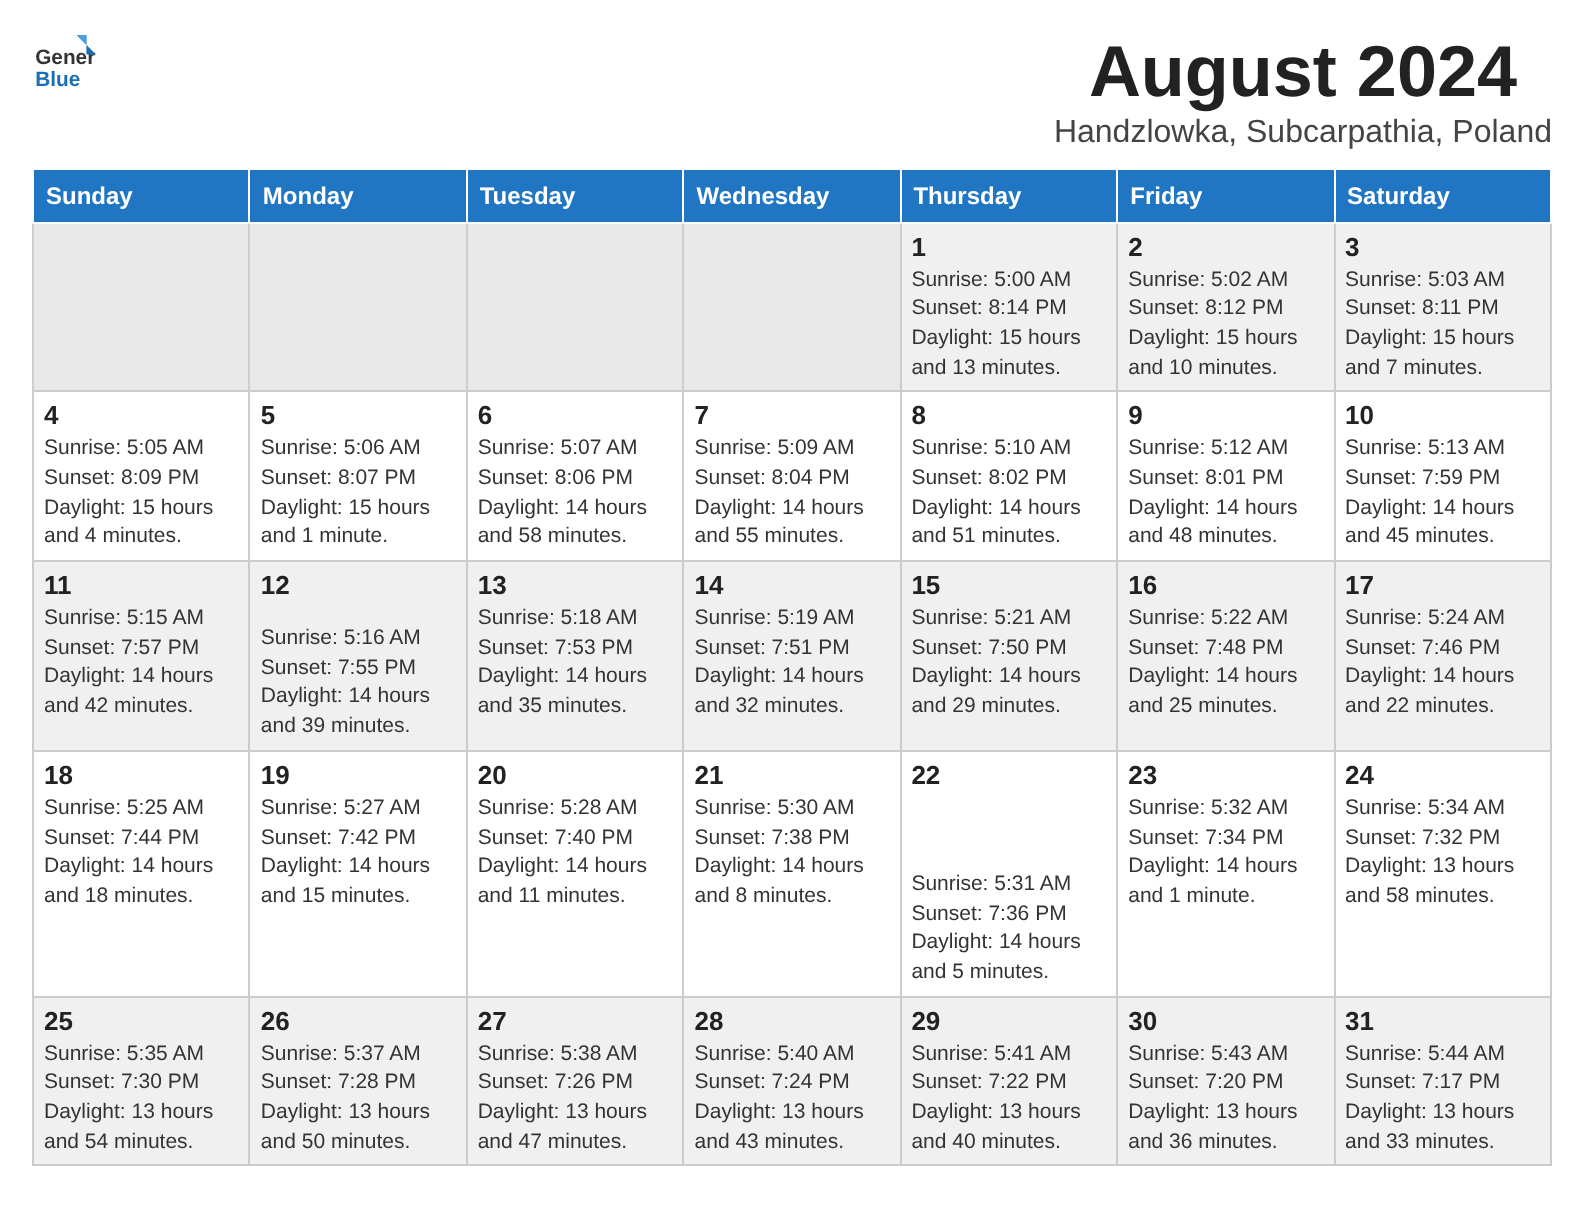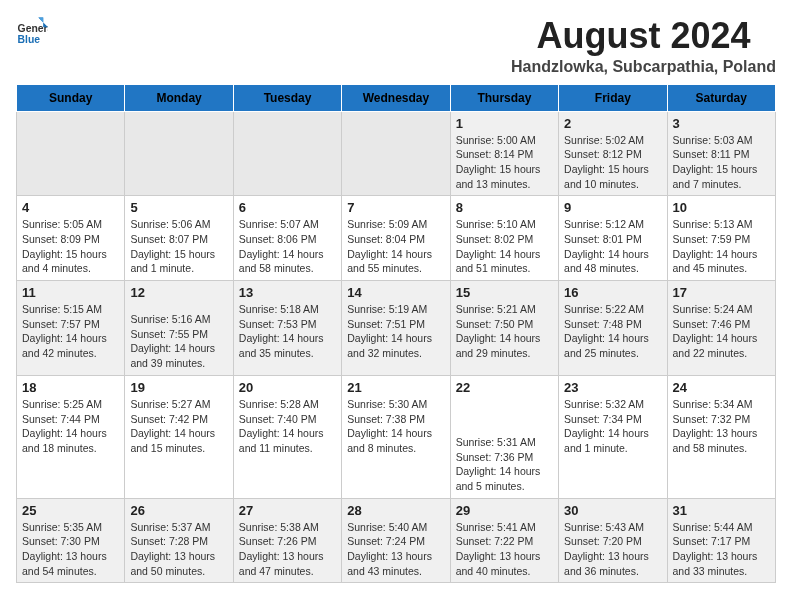--- a/index.html
+++ b/index.html
@@ -38,7 +38,6 @@
       font-size: 16px;
       color: #444;
       margin-top: 2px;
-      font-weight: bold;
     }
     .calendar {
       width: 100%;

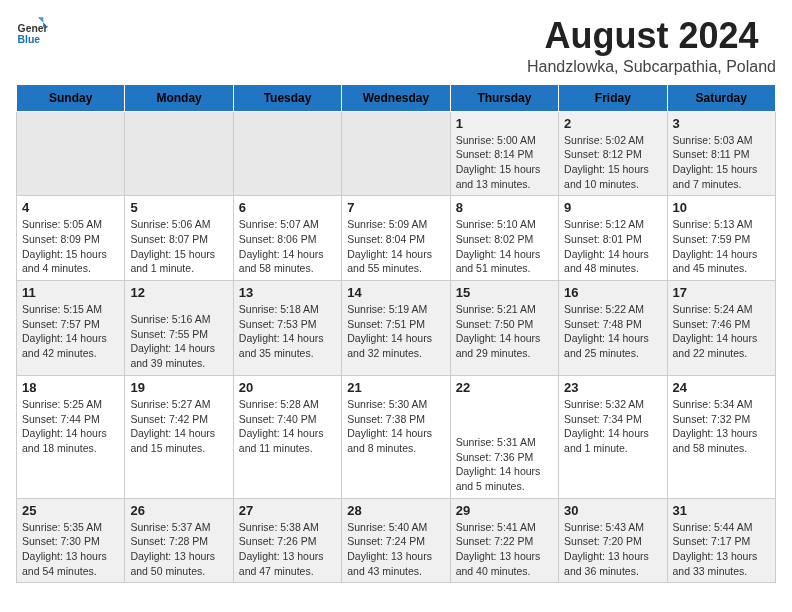--- a/index.html
+++ b/index.html
@@ -46,8 +46,8 @@
     }
     .calendar th {
       background: #2176c4;
-      color: #000000;
-      text-align: center;
+      color: #ffffff;
+      text-align: left;
       padding: 6px 6px;
       font-size: 12px;
       font-weight: bold;

